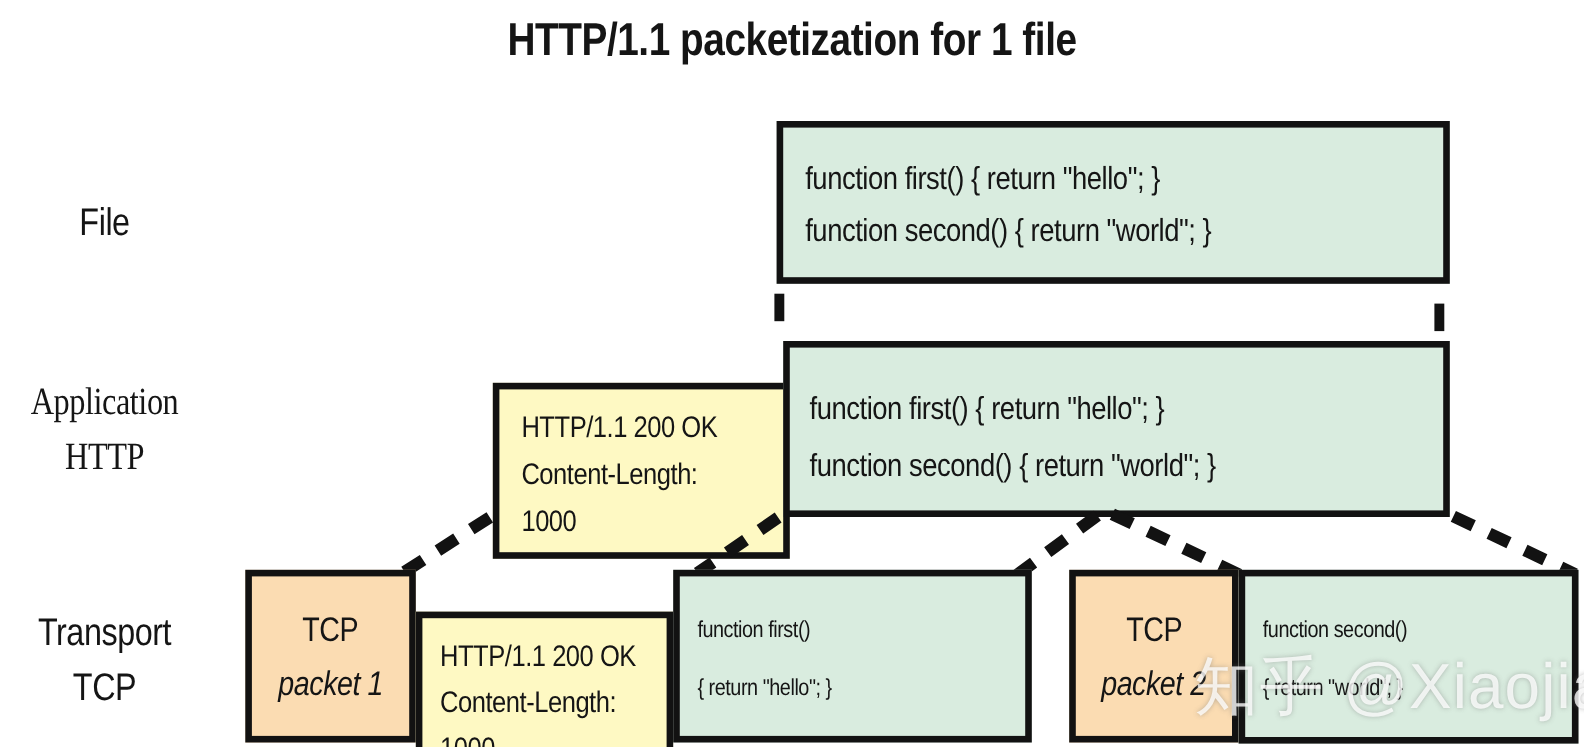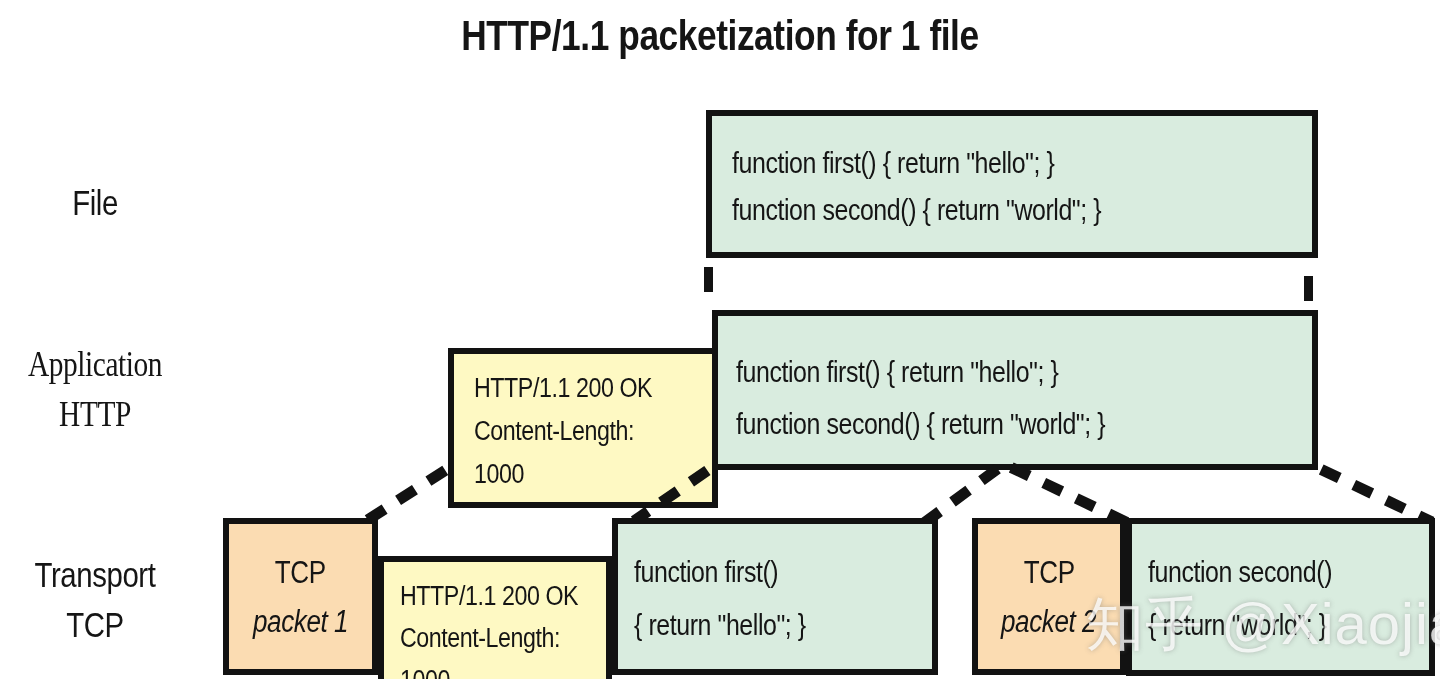--- a/index.html
+++ b/index.html
@@ -32,7 +32,7 @@
   .codepad2 { padding:30px 10px 0 18px; font-size:29px; line-height:52px; }
   .hdrpad   { padding:13px 6px 0 20px;  font-size:27px; line-height:43px; }
   .hdrpad3  { padding:13px 6px 0 16px;  font-size:27px; line-height:42px; }
-  .codepad3 { padding:22px 6px 0 16px;  font-size:29px; line-height:53px; }
+  .codepad3 { padding:22px 6px 0 16px;  font-size:21px; line-height:53px; }
   .tcpcell  { display:flex; flex-direction:column; justify-content:center; align-items:center;
               font-size:31px; line-height:49px; }
   .pktname  { font-style:italic; }

